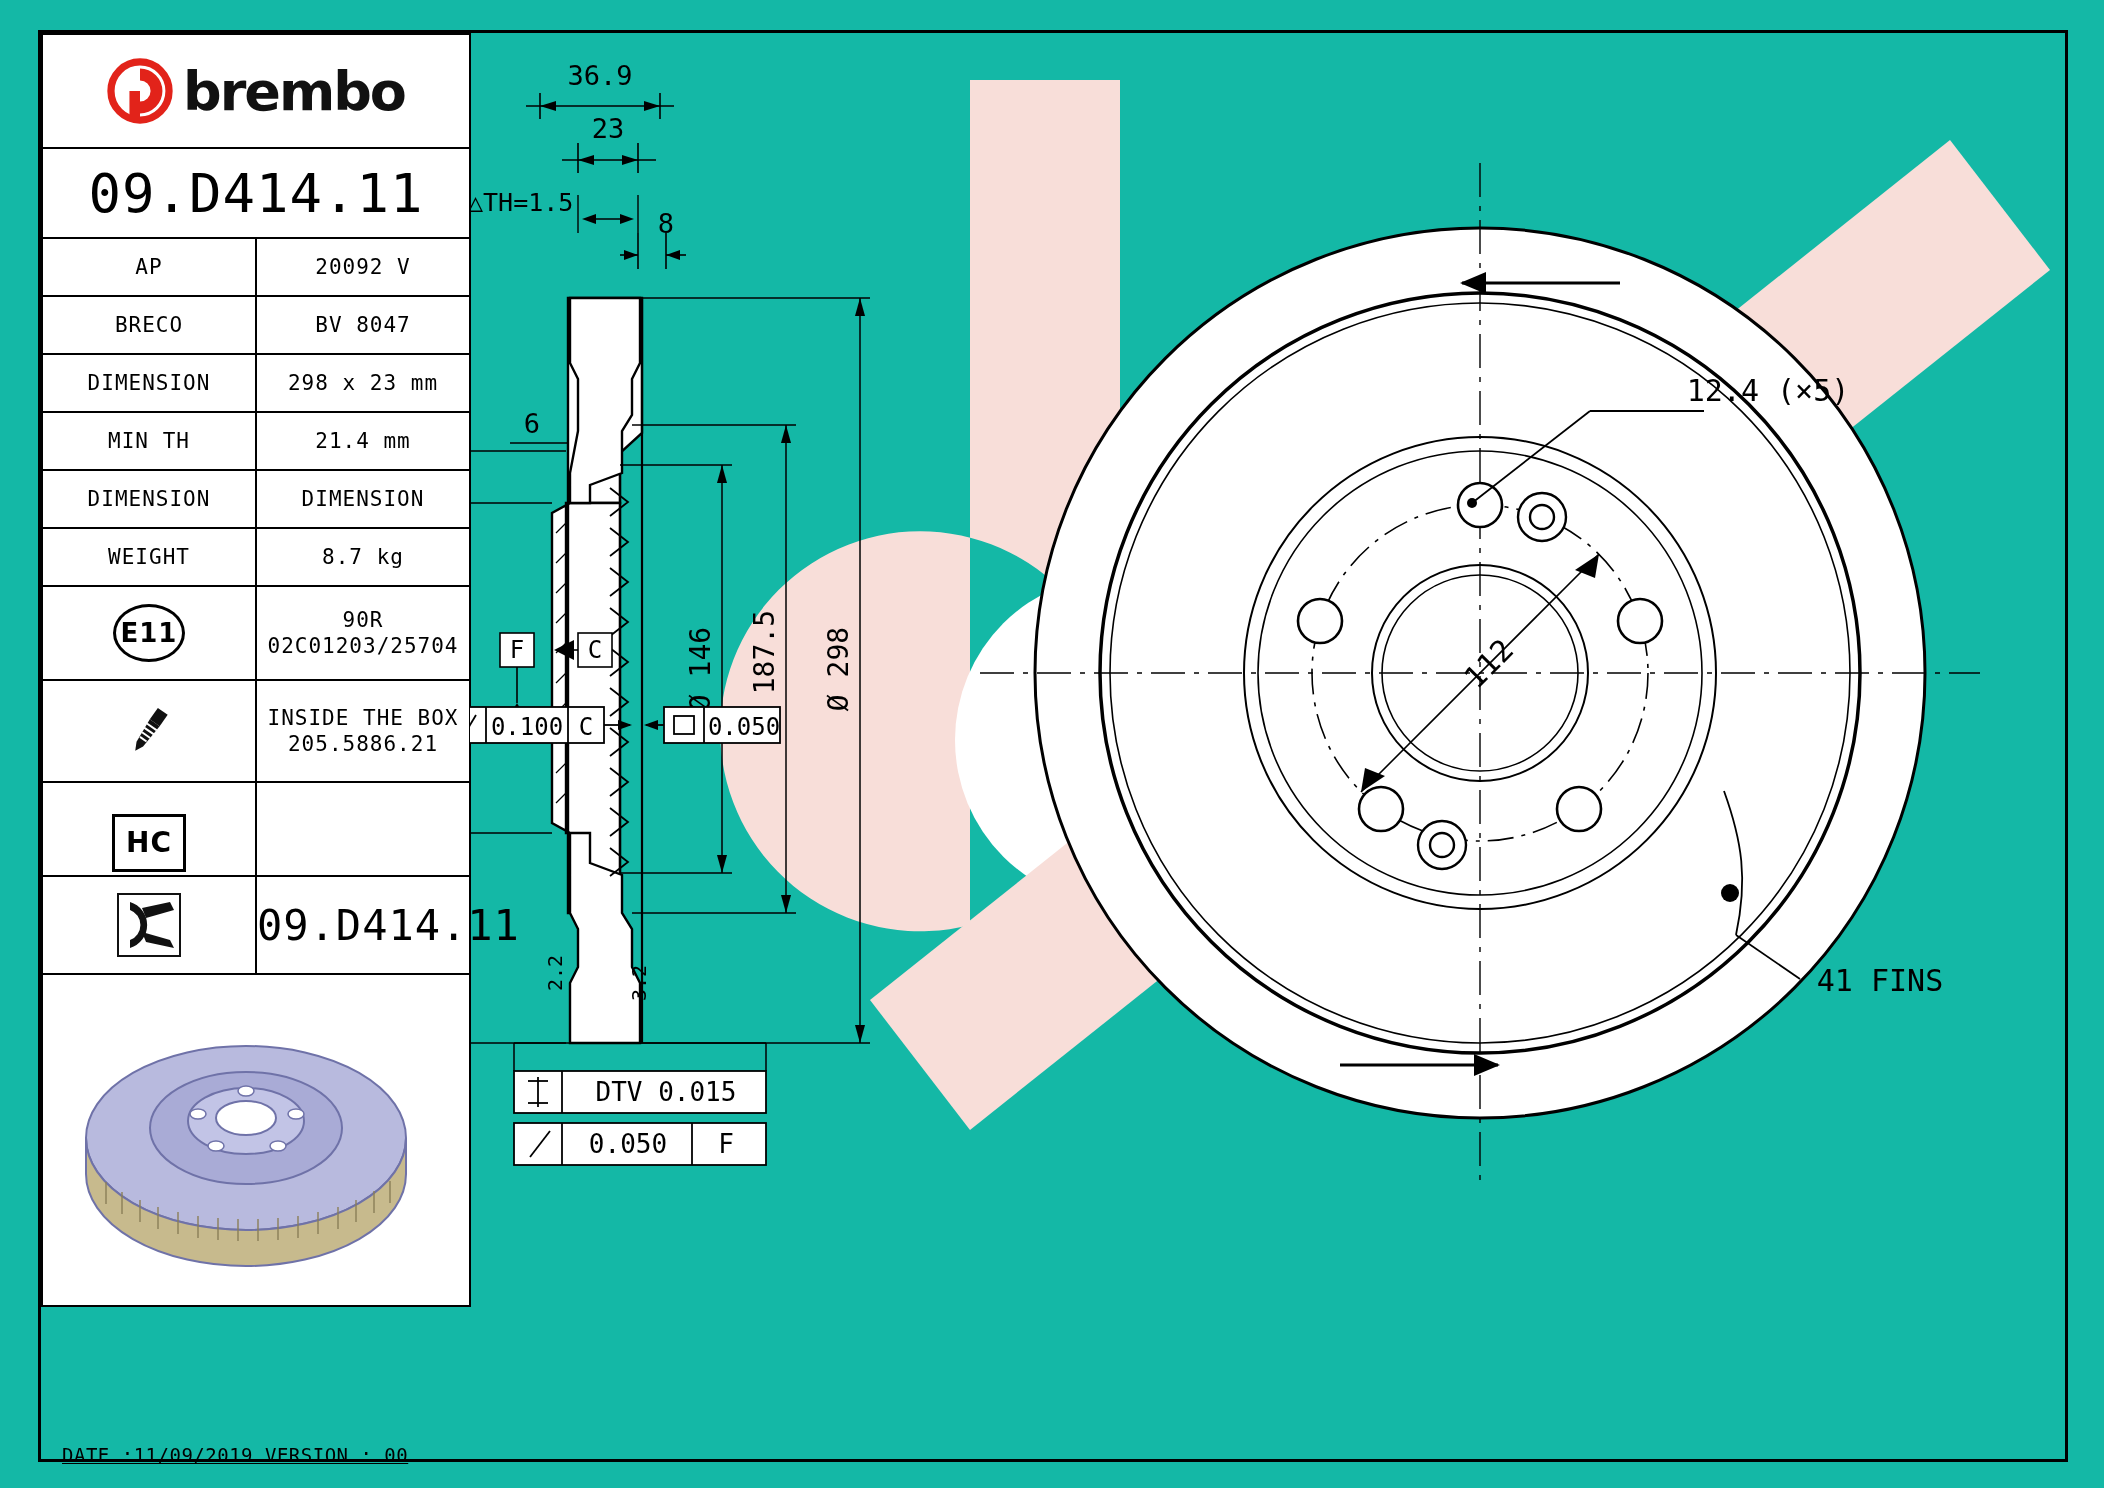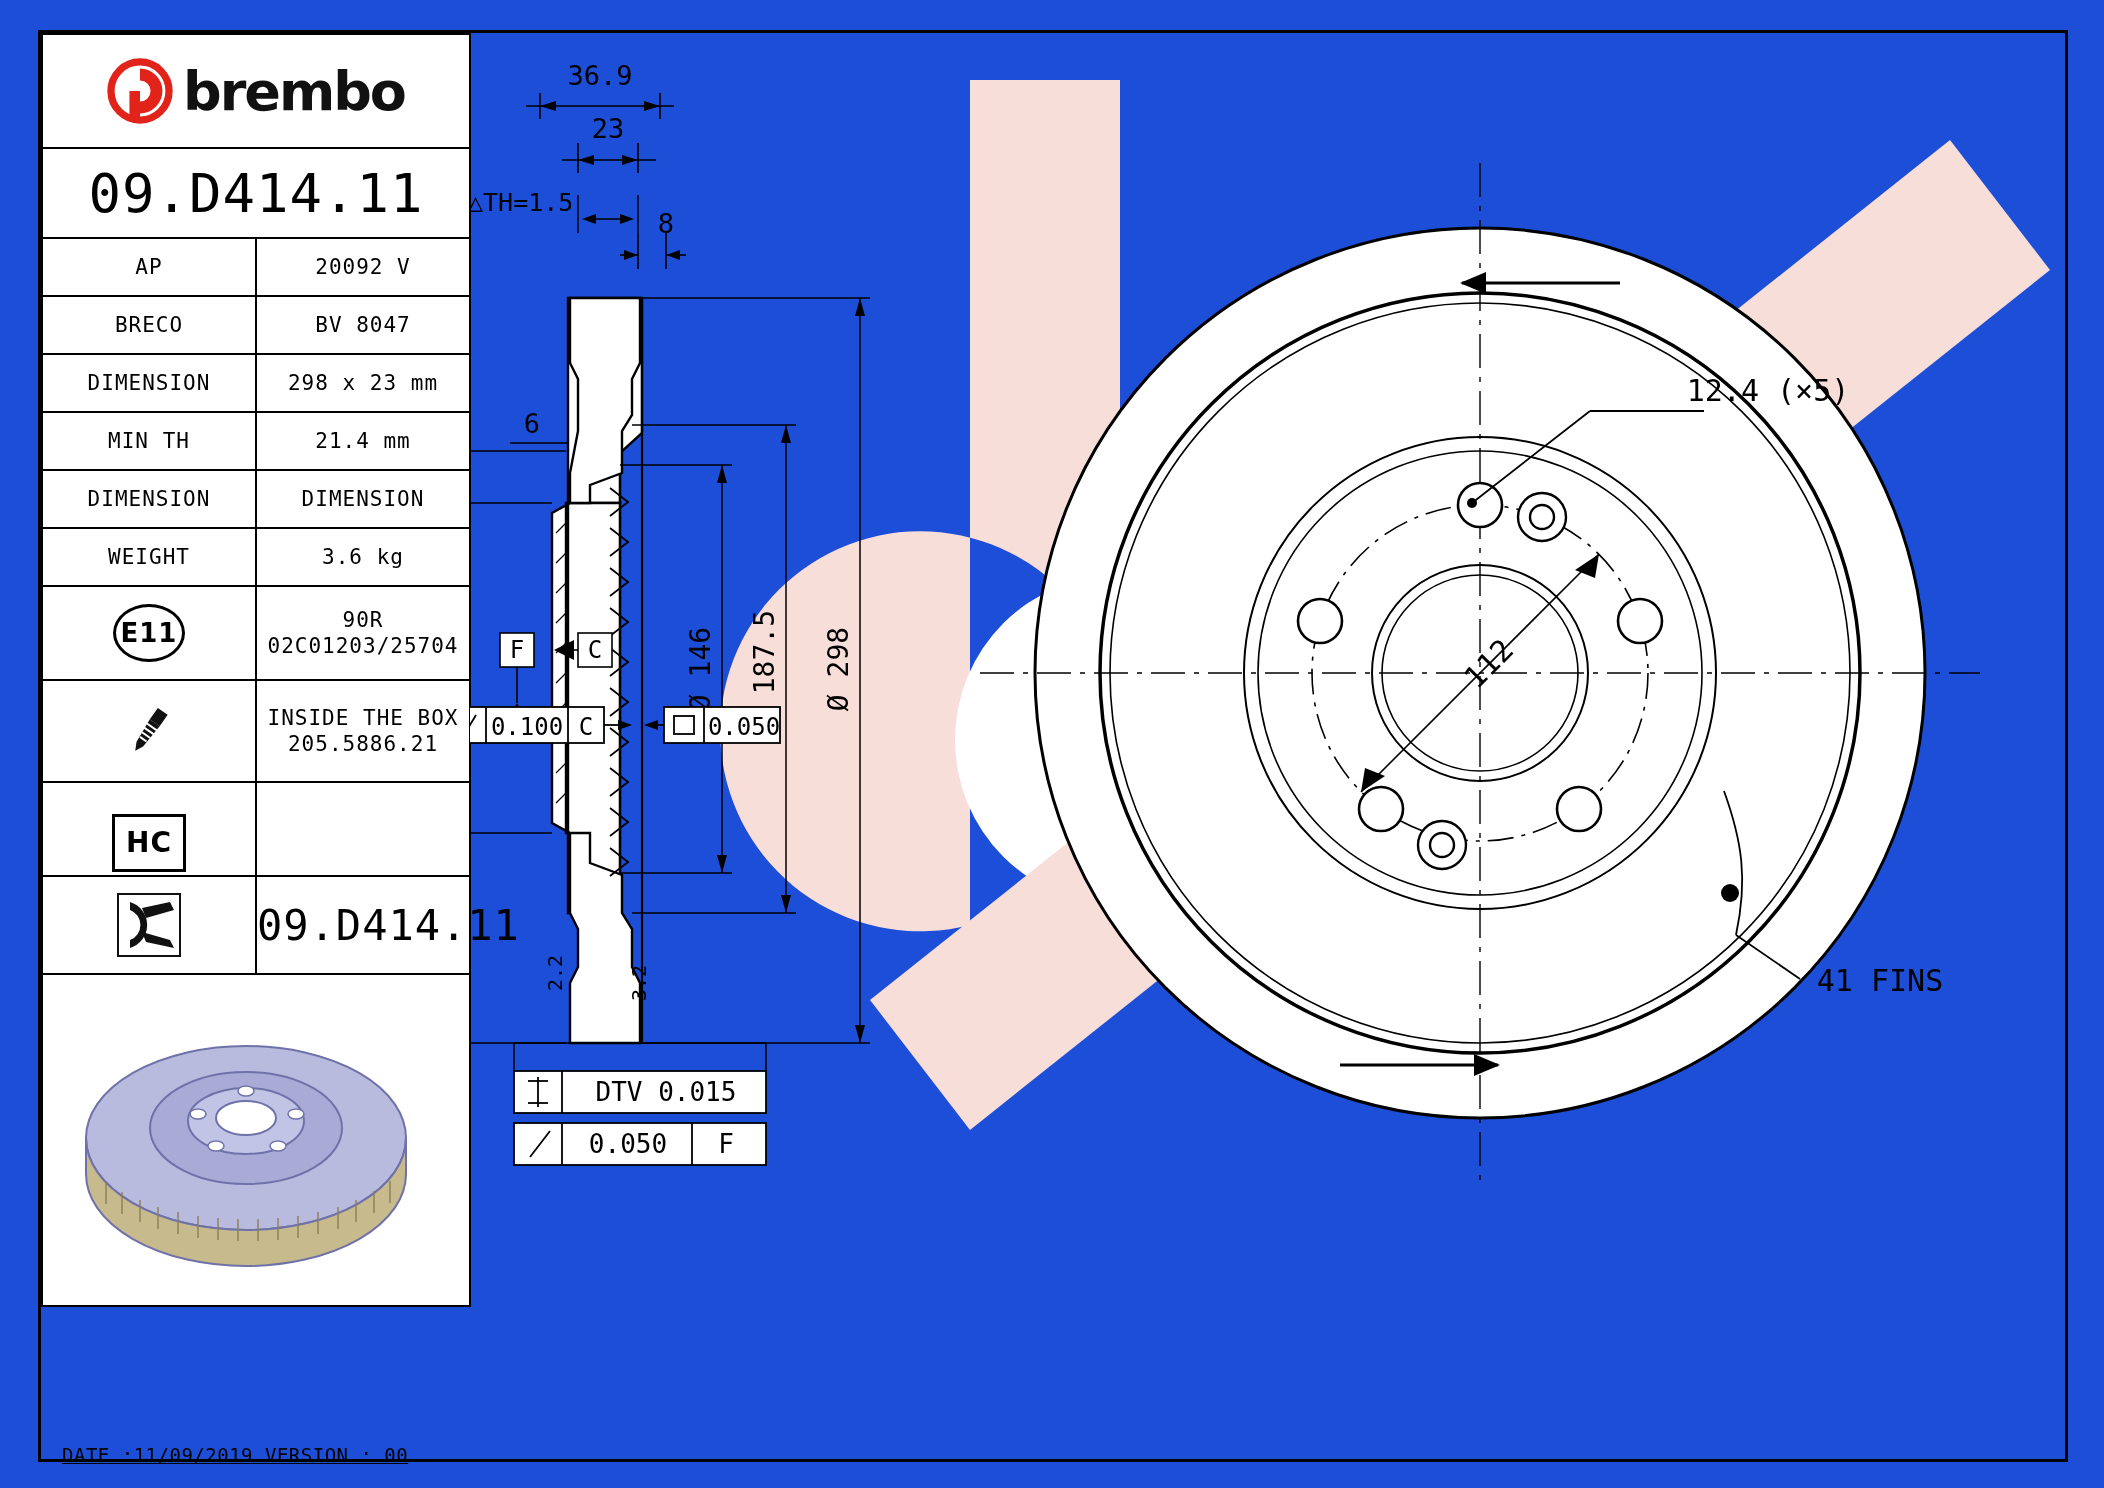--- a/index.html
+++ b/index.html
@@ -14,7 +14,7 @@
     position: relative;
     width: 2104px;
     height: 1488px;
-    background: #1d4ed8;
+    background: #14b8a6;
     overflow: hidden;
   }
   

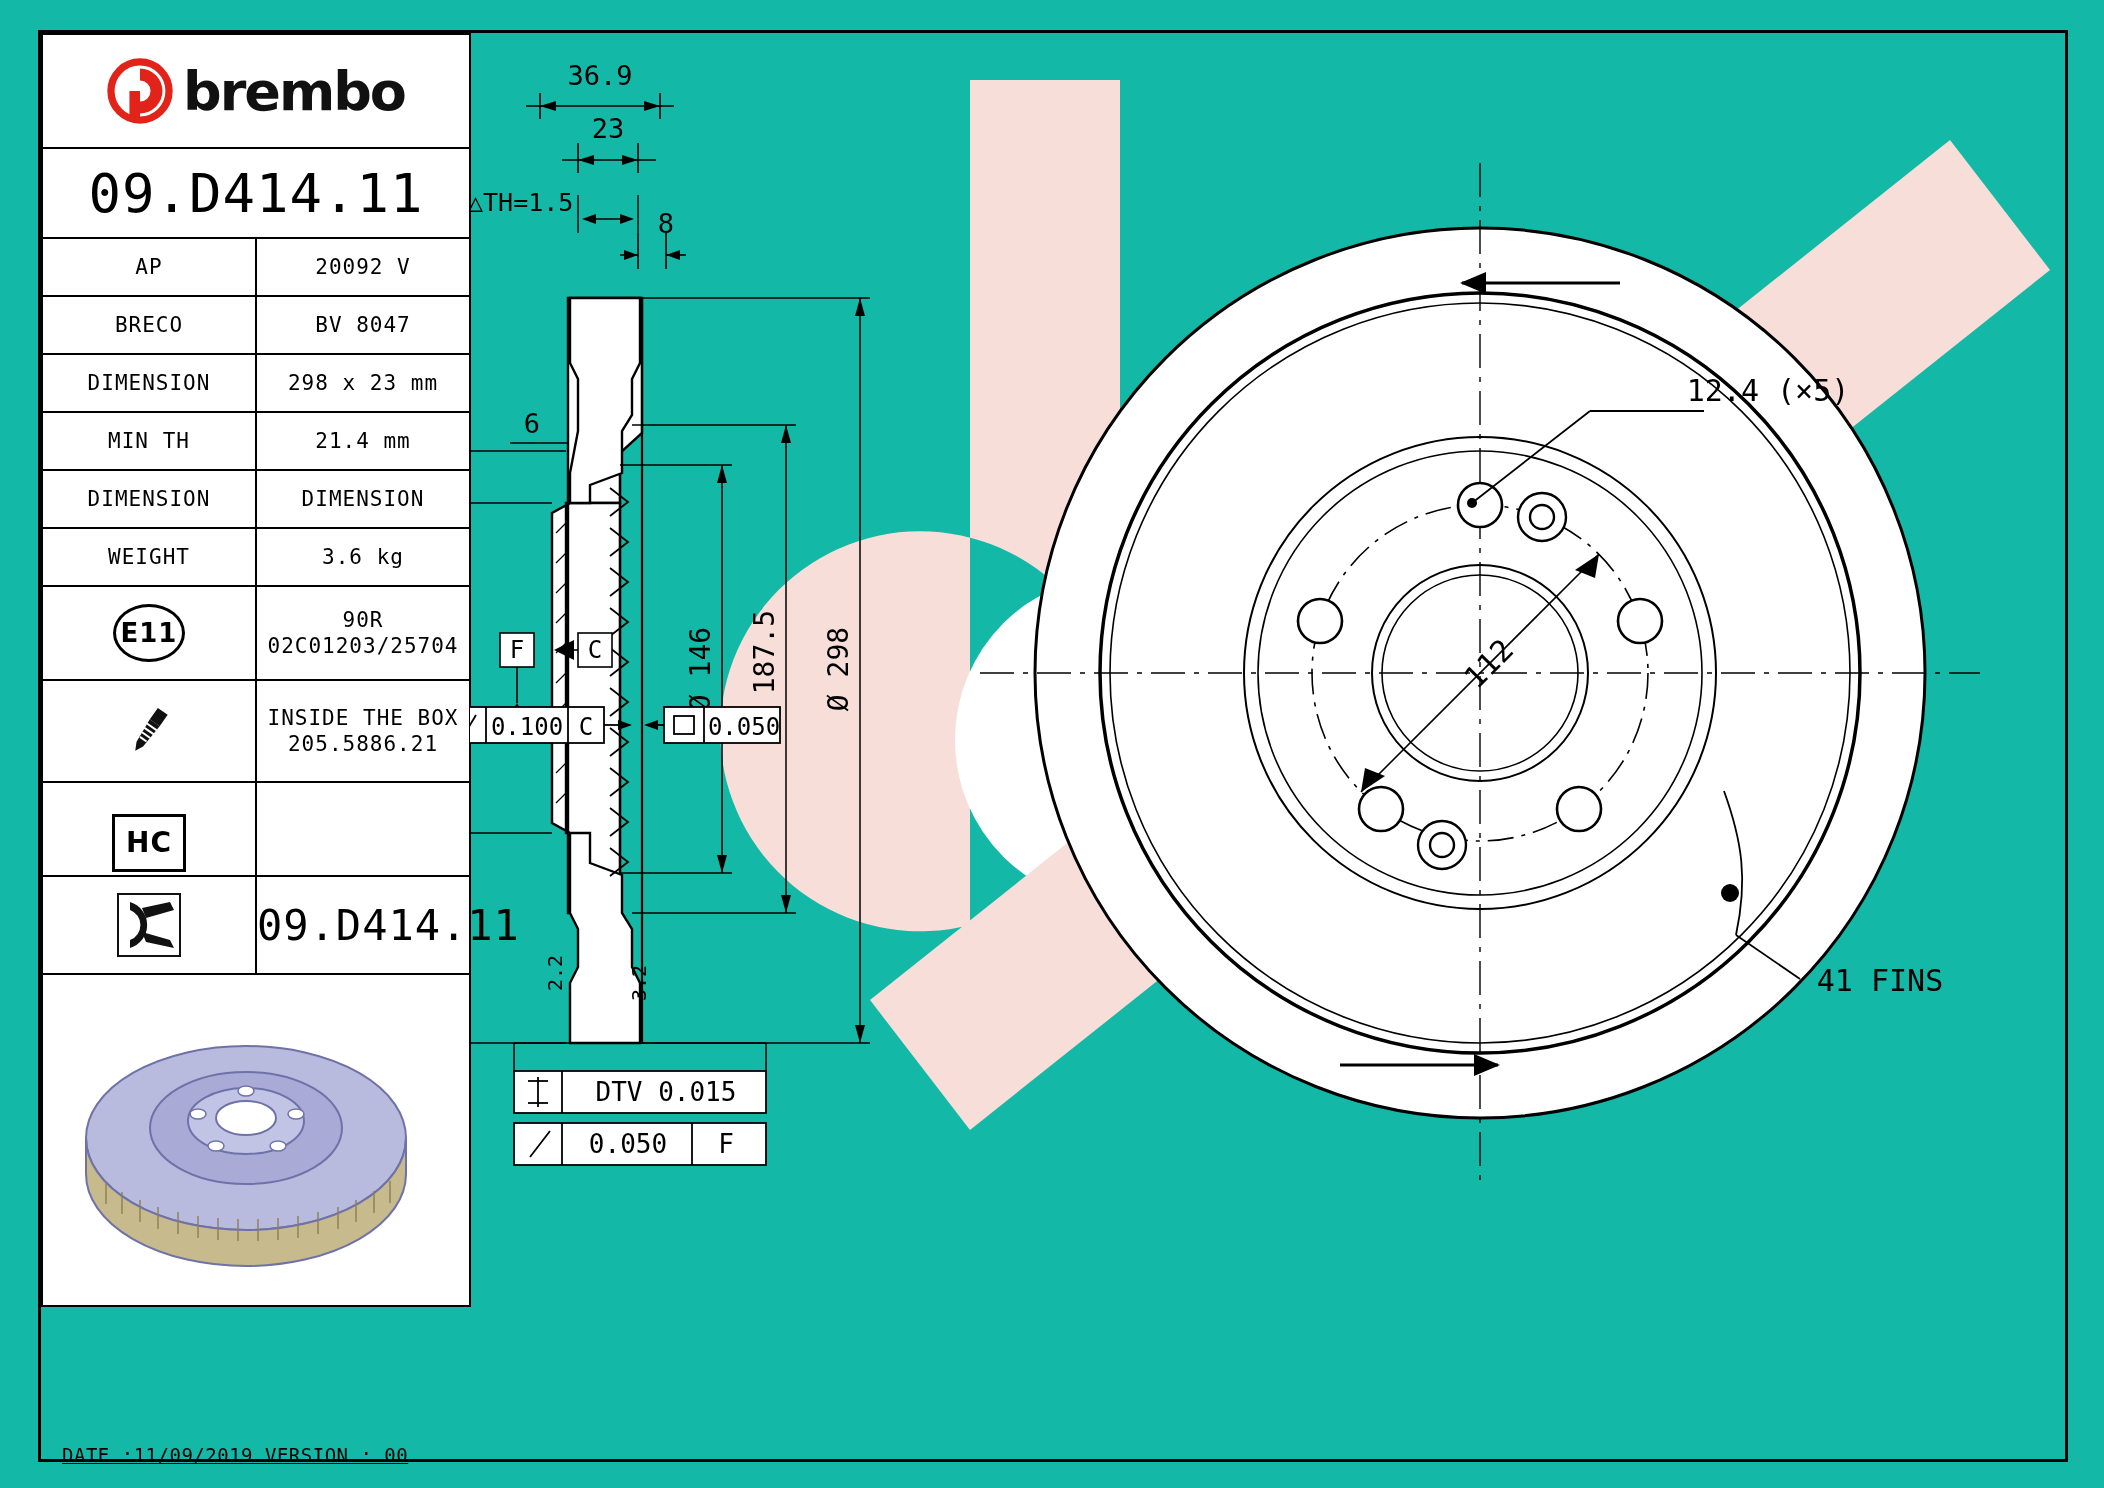--- a/index.html
+++ b/index.html
@@ -207,7 +207,7 @@
       </tr>
       <tr>
         <td class="lbl">WEIGHT</td>
-        <td class="val">3.6 kg</td>
+        <td class="val">8.7 kg</td>
       </tr>
       <tr>
         <td class="lbl e11-cell">

